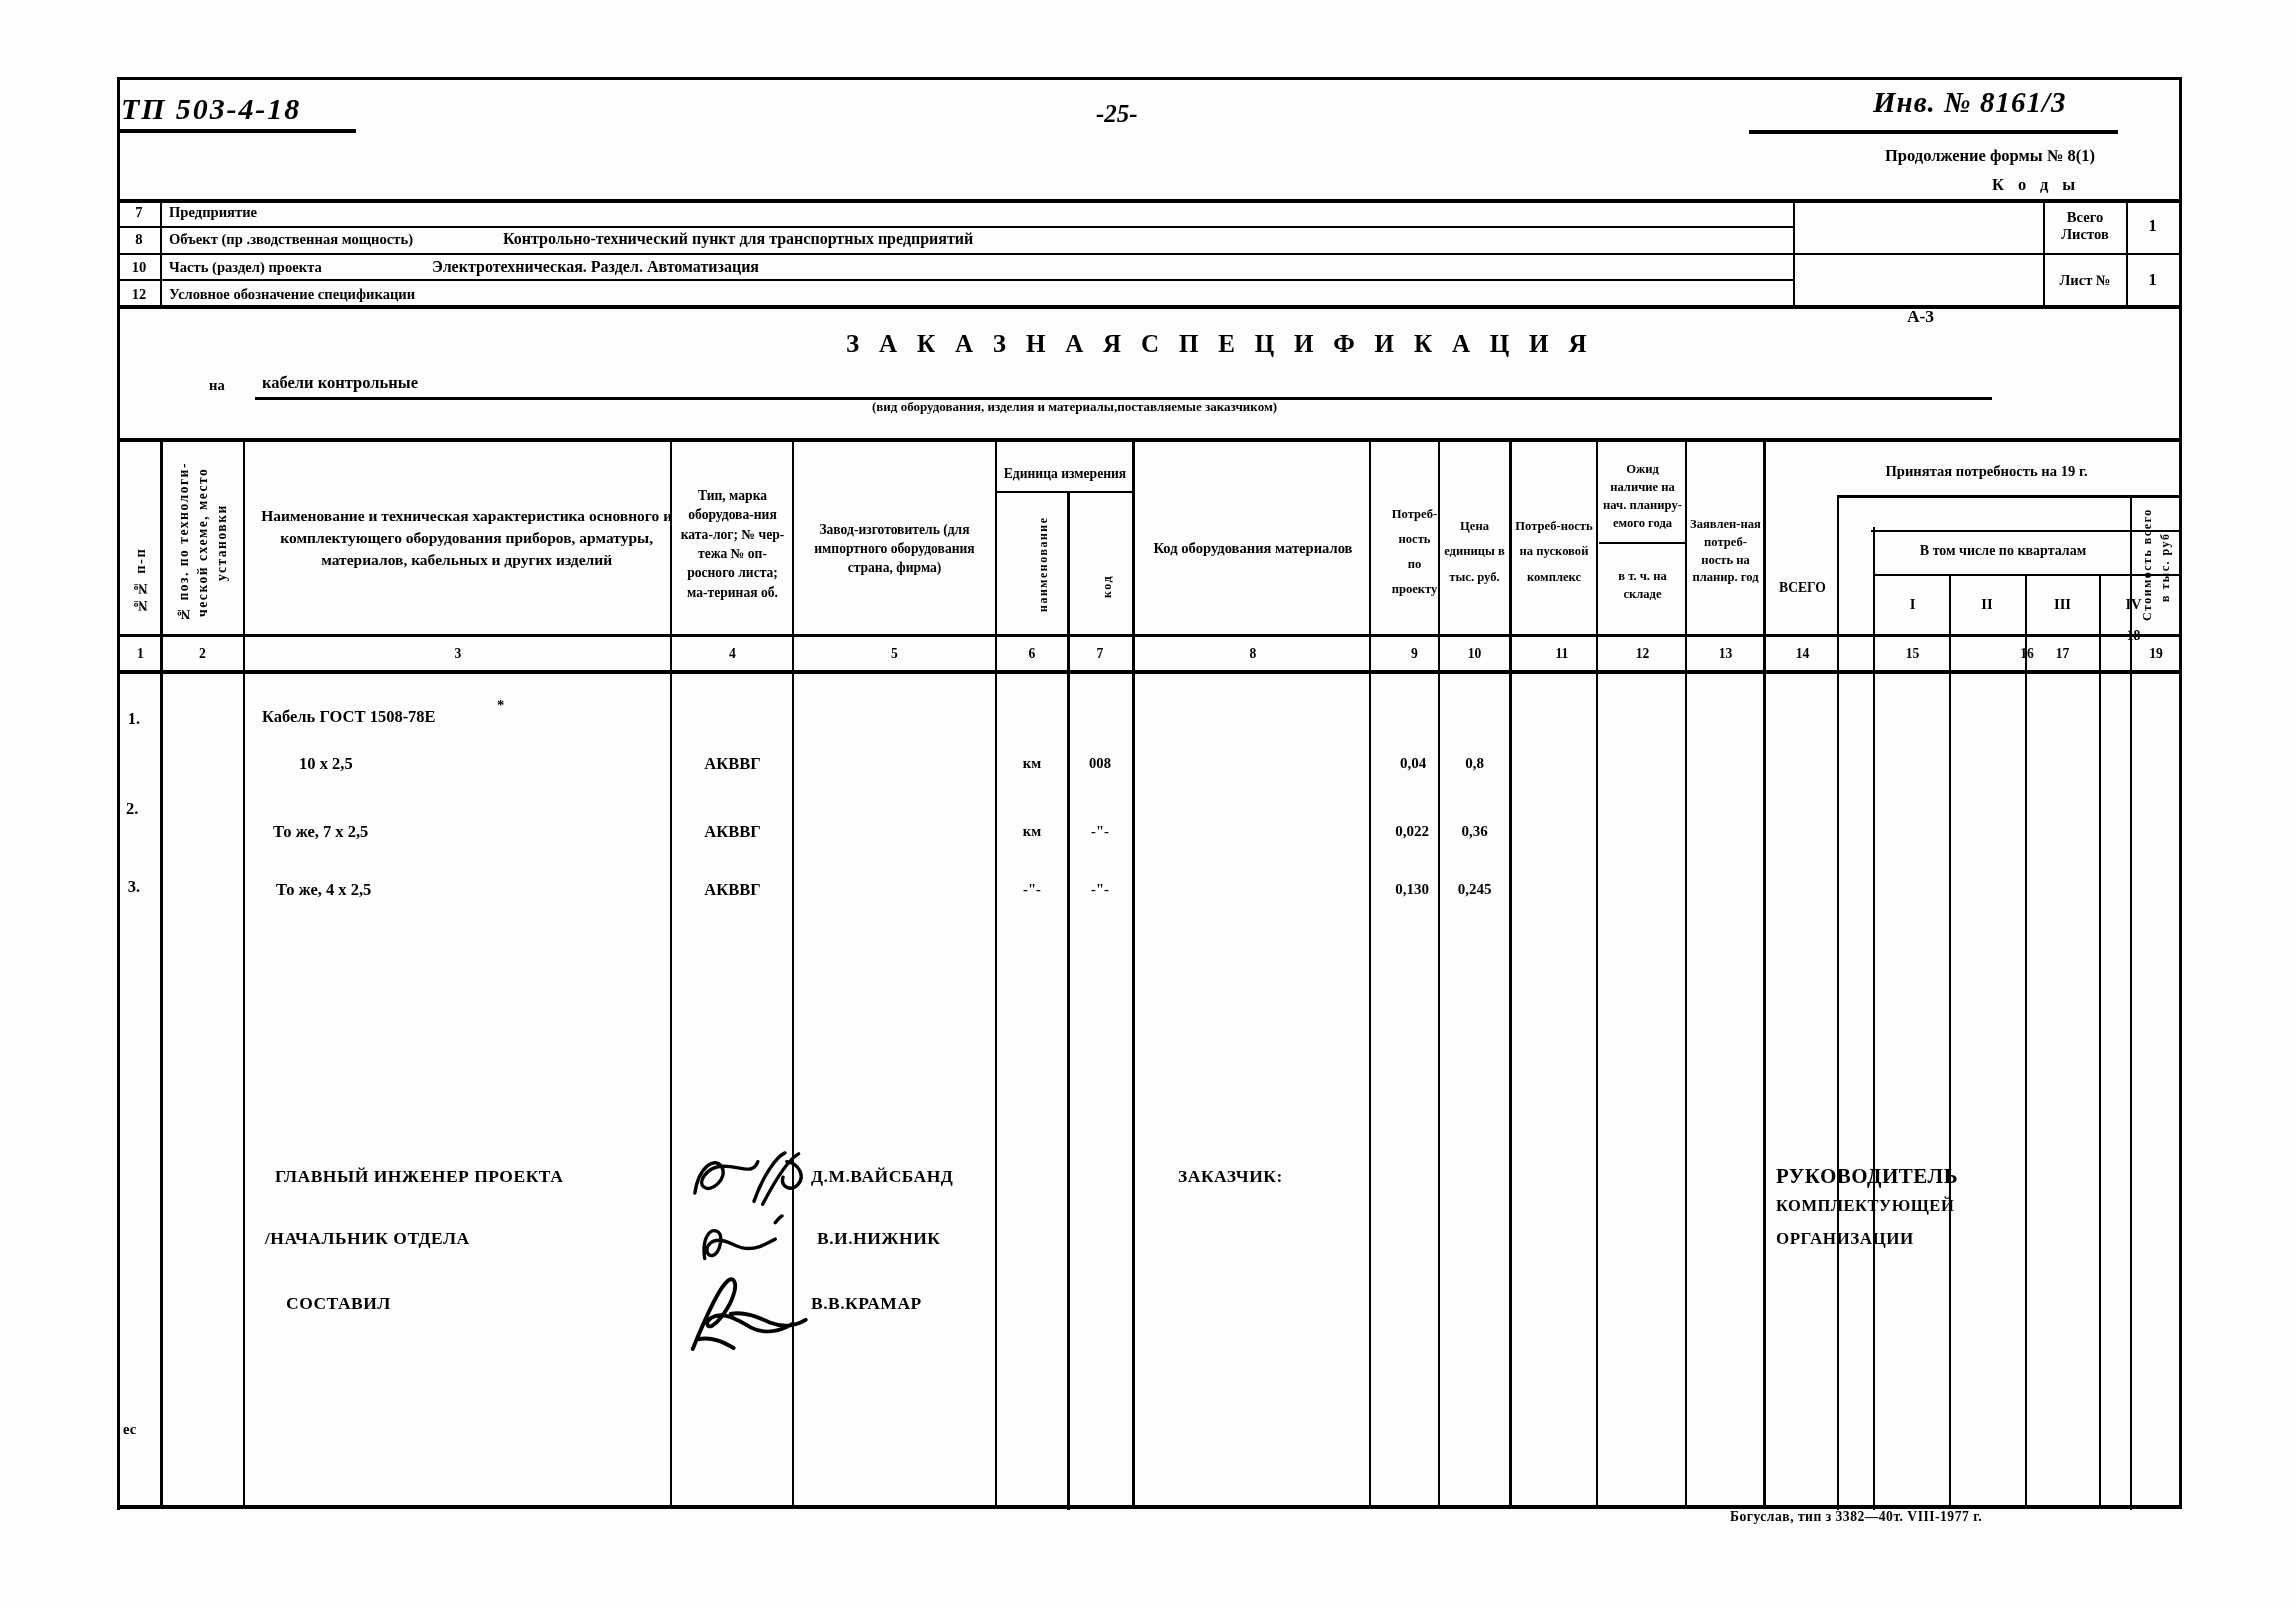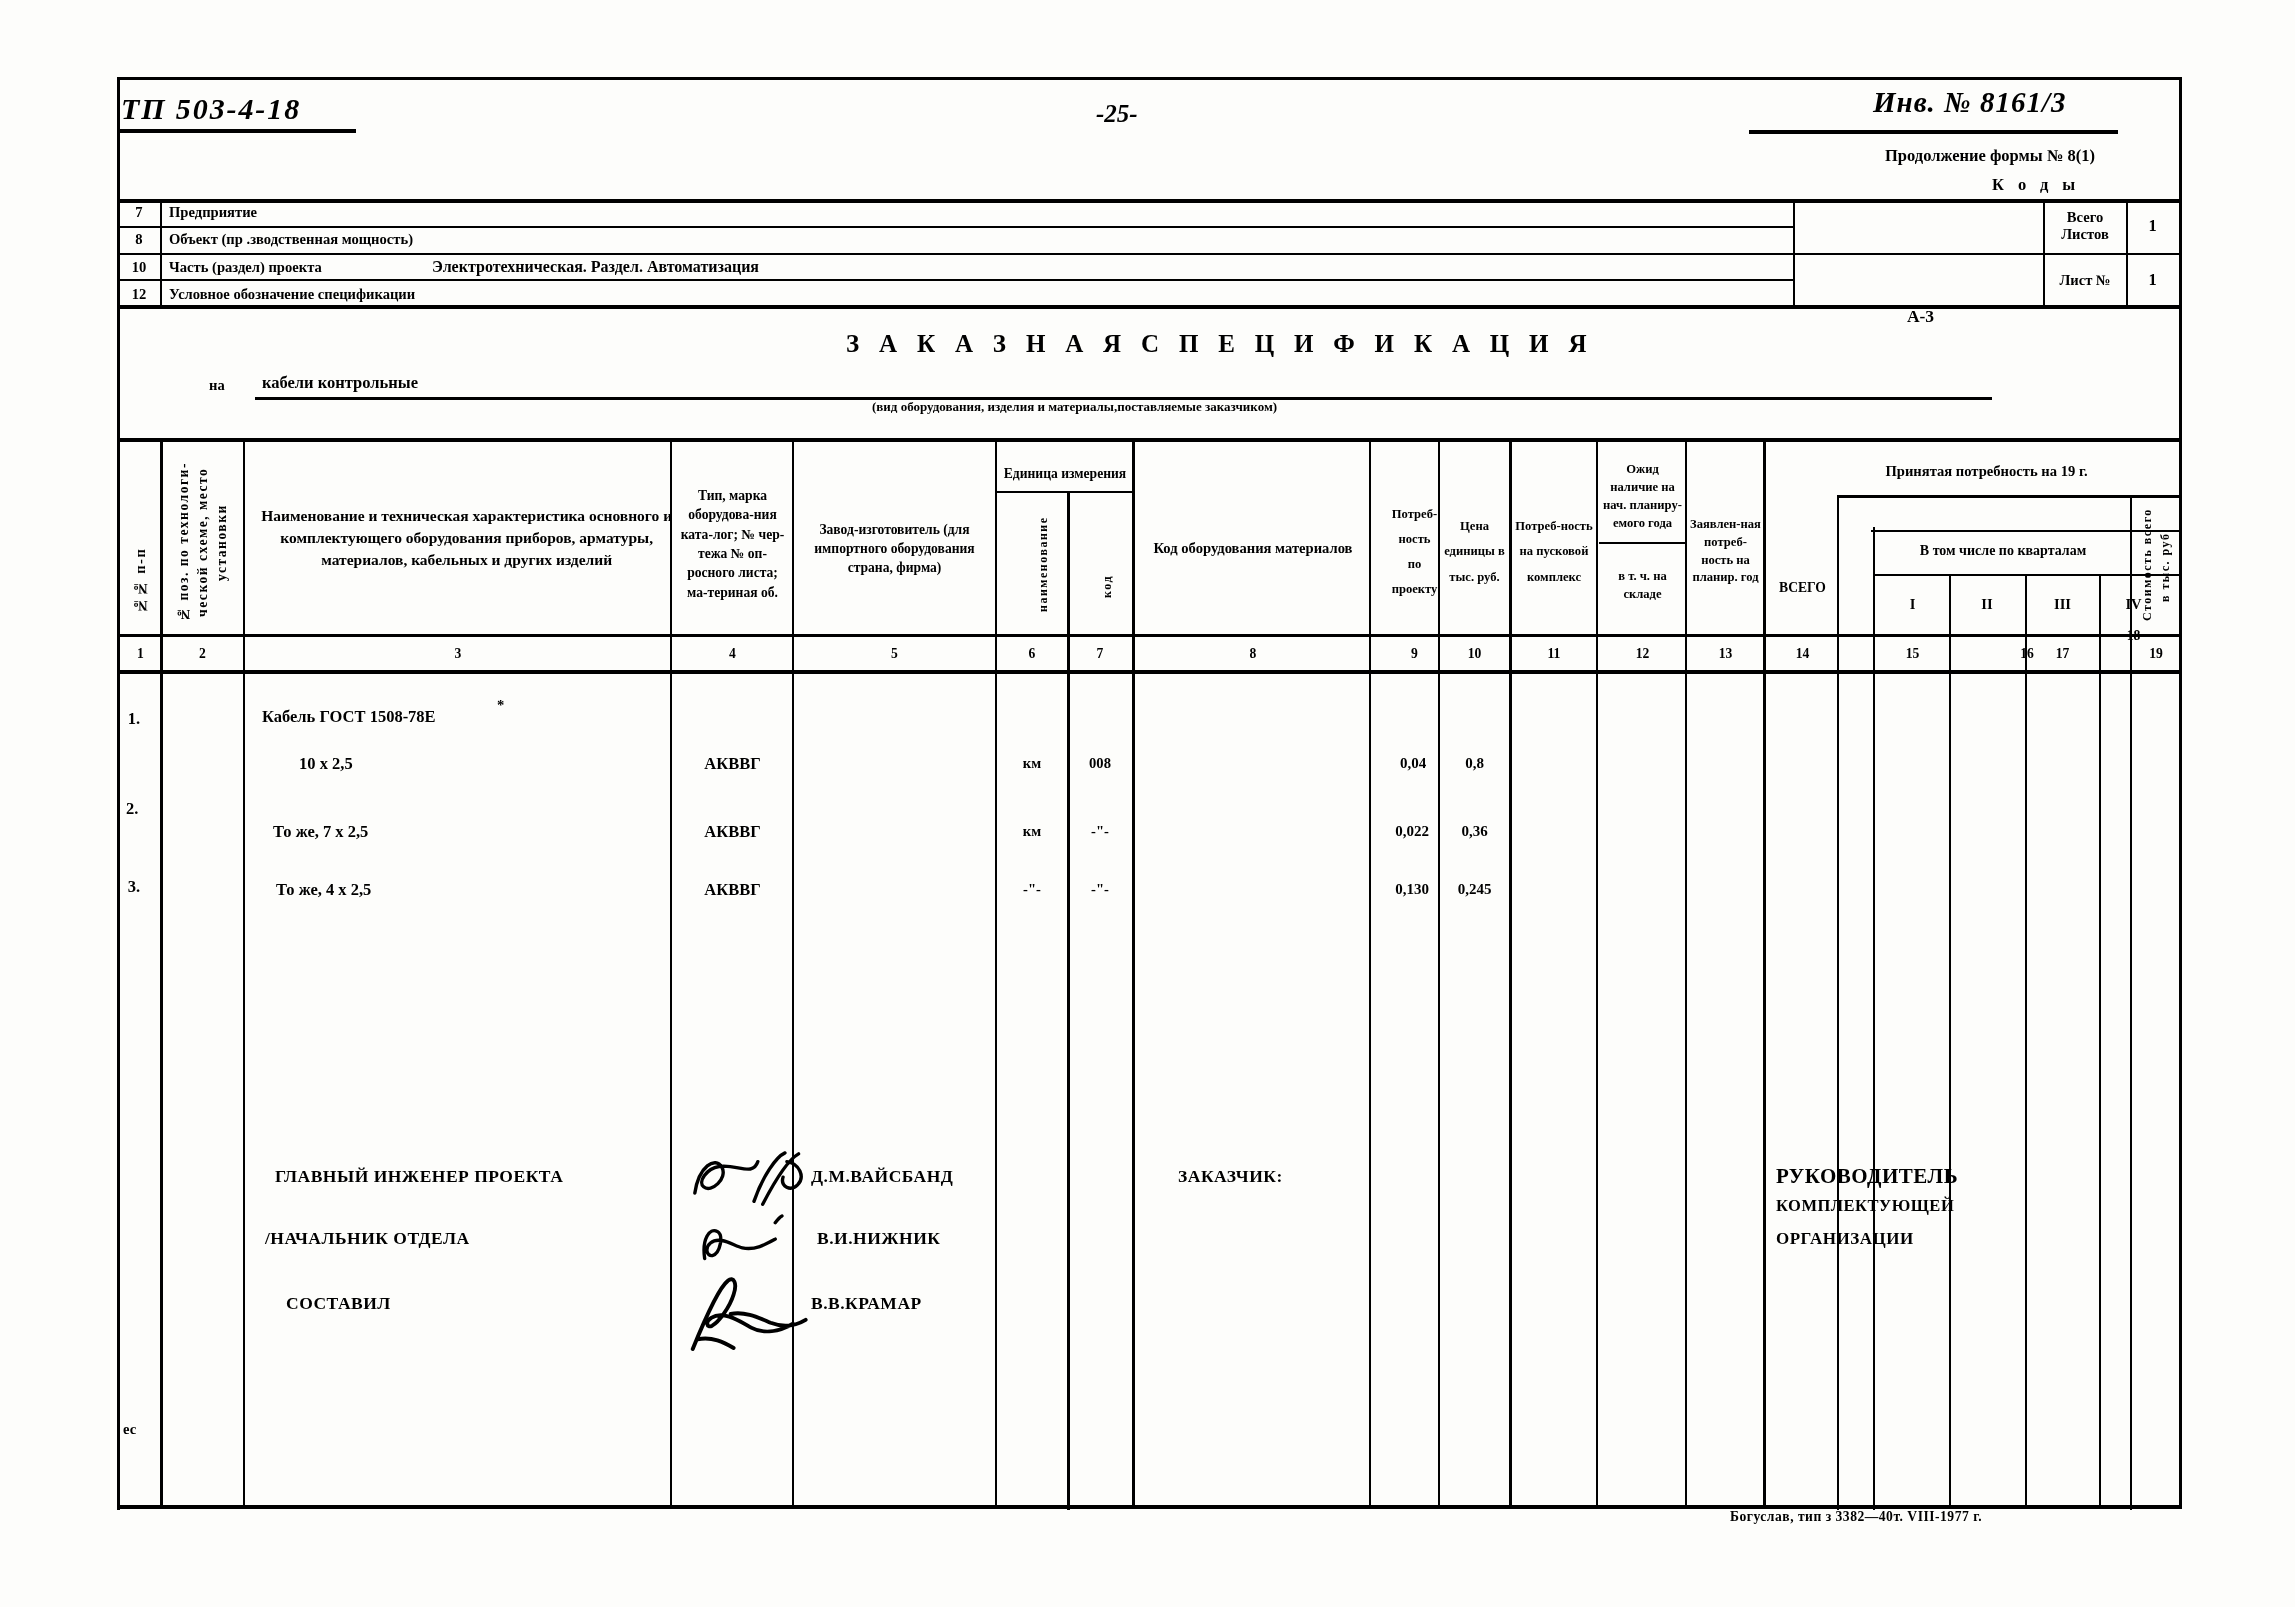--- a/index.html
+++ b/index.html
@@ -158,6 +158,7 @@
 
   <div class="abs hdr-num" style="left:117px;top:227px;width:44px;height:25px;">8</div>
   <div class="abs hdr-label" style="left:169px;top:227px;width:321px;height:25px;">Объект (пр .зводственная мощность)</div>
+  <div class="abs hdr-value" style="left:503px;top:226px;width:826px;height:26px;">Контрольно-технический пункт для транспортных предприятий</div>
 
   <div class="abs hdr-num" style="left:117px;top:255px;width:44px;height:25px;">10</div>
   <div class="abs hdr-label" style="left:169px;top:255px;width:272px;height:25px;">Часть (раздел) проекта</div>

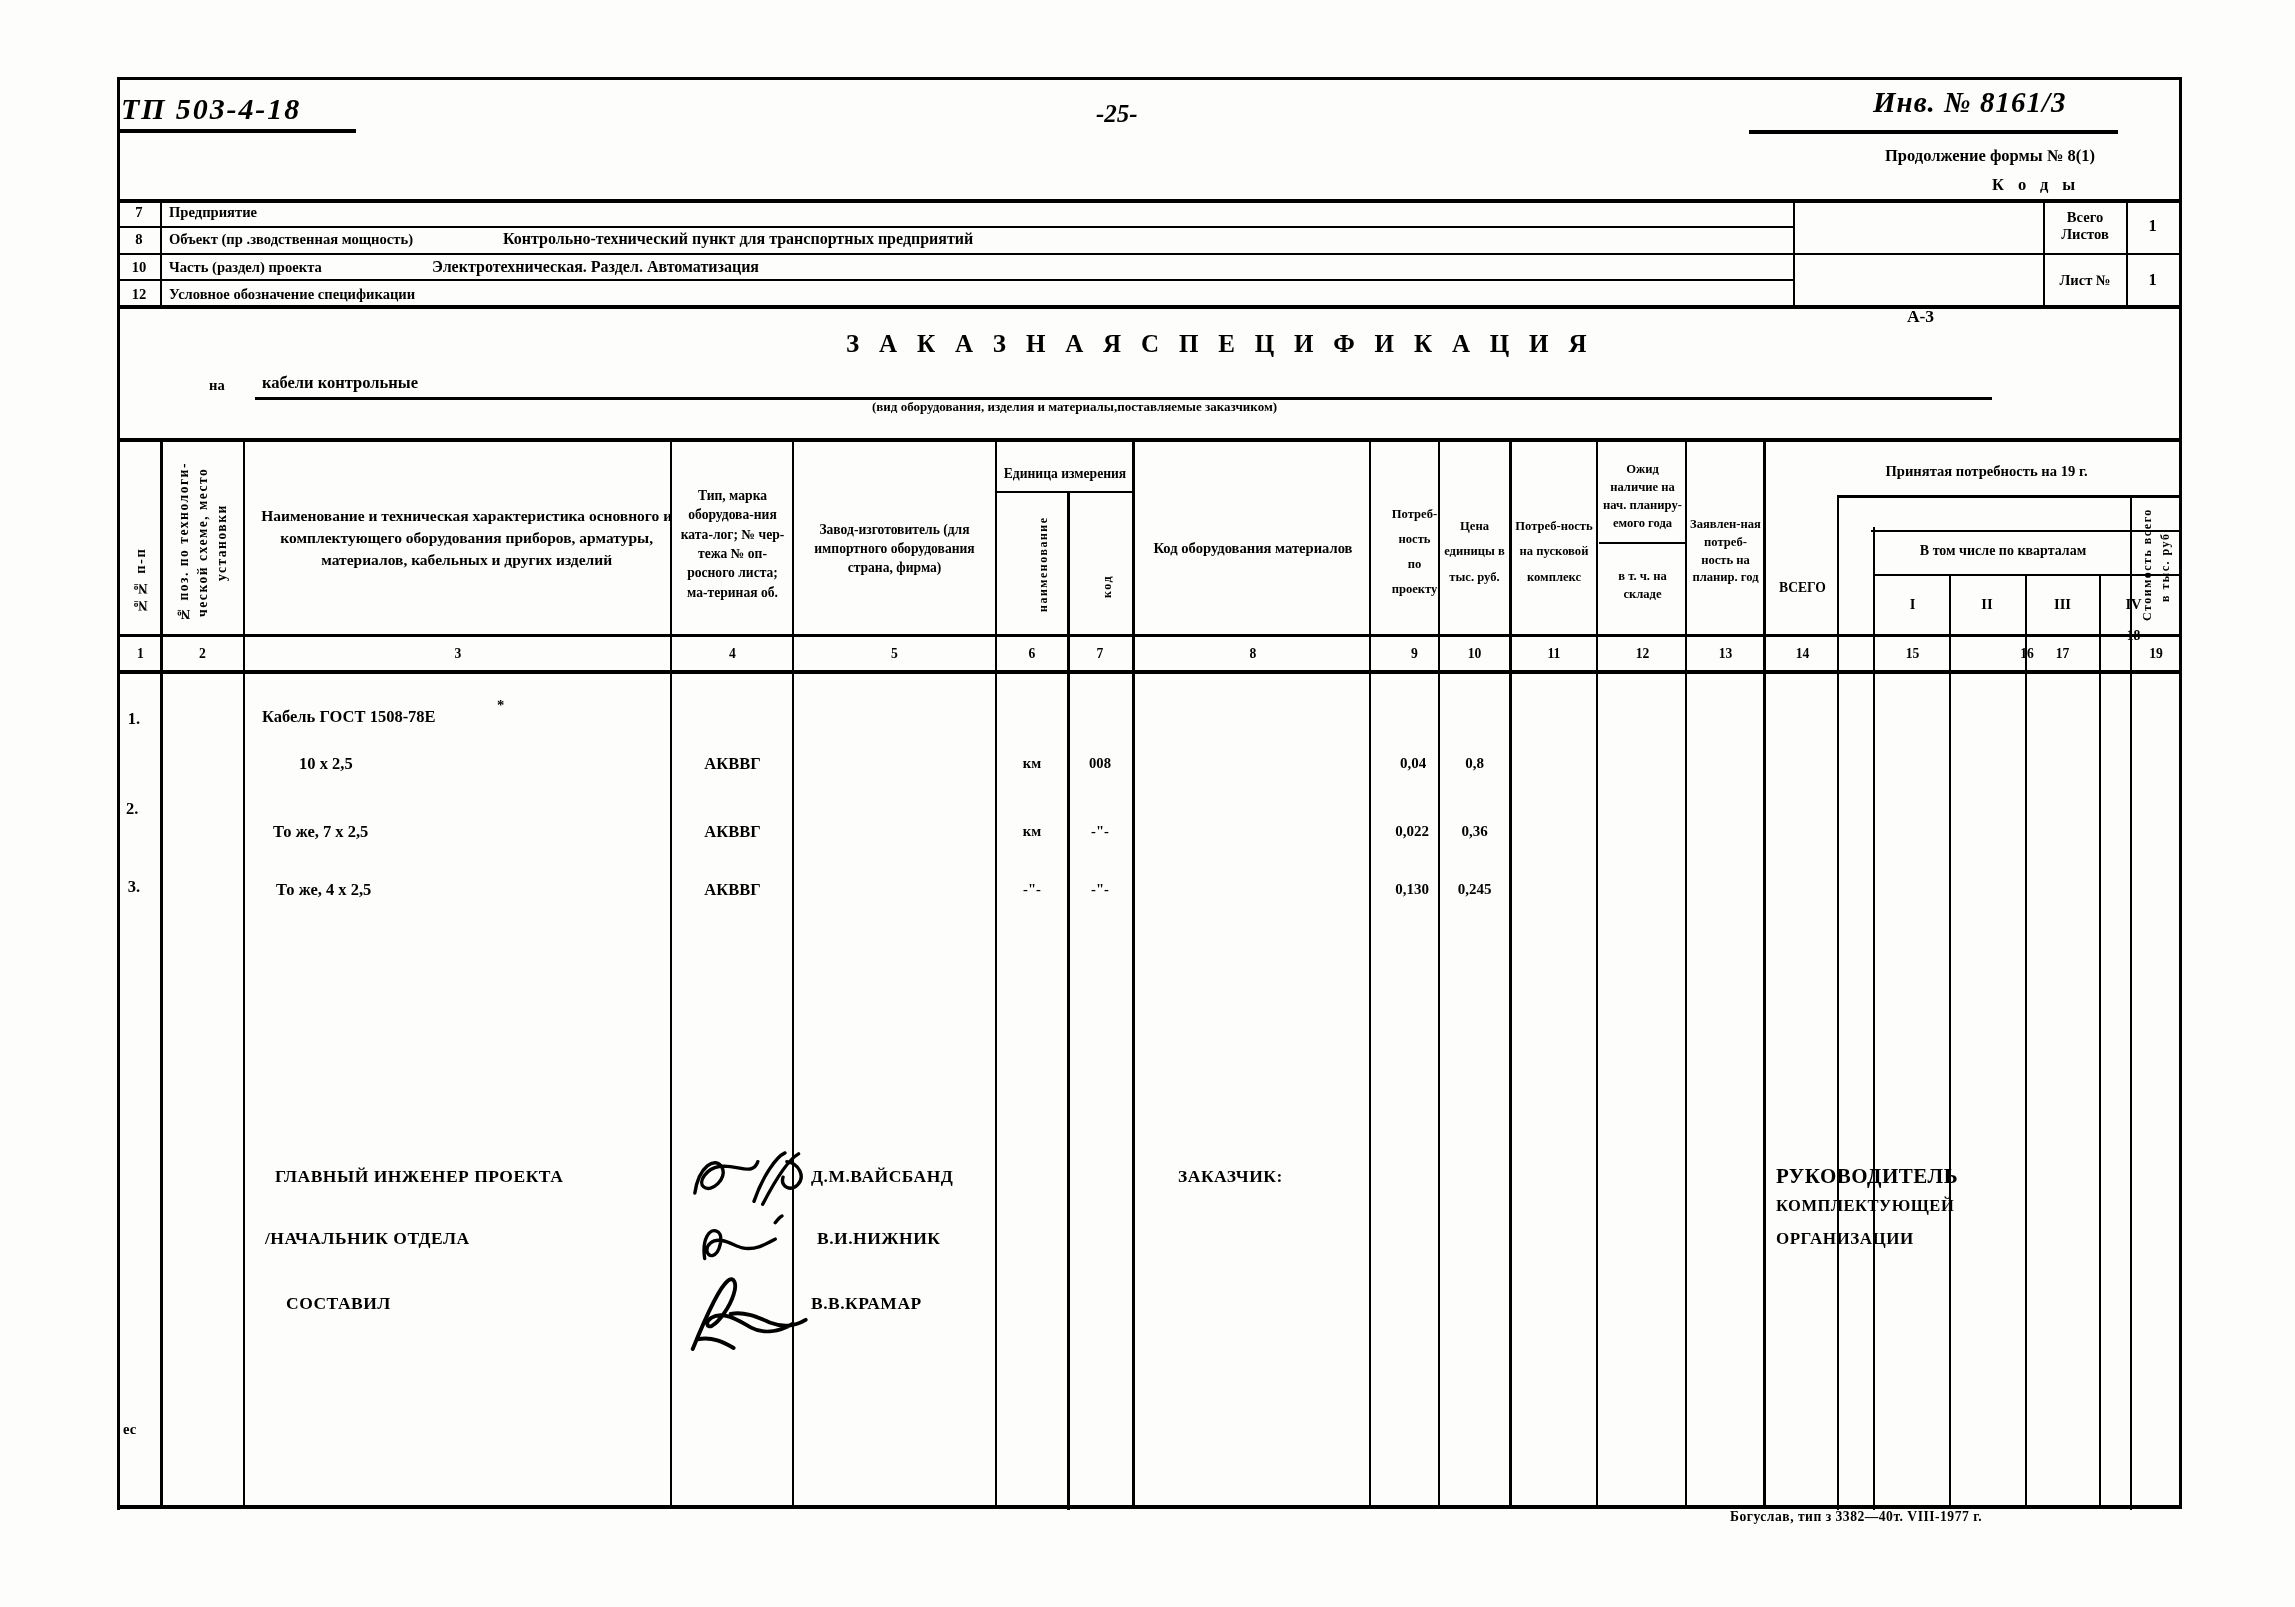--- a/index.html
+++ b/index.html
@@ -248,7 +248,7 @@
   <div class="colnum" style="left:1141px;top:638px;width:224px;height:31px;">8</div>
   <div class="colnum" style="left:1391px;top:638px;width:47px;height:31px;">9</div>
   <div class="colnum" style="left:1442px;top:638px;width:65px;height:31px;">10</div>
-  <div class="colnum" style="left:1513px;top:638px;width:82px;height:31px;">11</div>
+  <div class="colnum" style="left:1513px;top:638px;width:82px;height:31px;padding-left:8px;">11</div>
   <div class="colnum" style="left:1601px;top:638px;width:83px;height:31px;">12</div>
   <div class="colnum" style="left:1690px;top:638px;width:71px;height:31px;">13</div>
   <div class="colnum" style="left:1769px;top:638px;width:67px;height:31px;">14</div>

